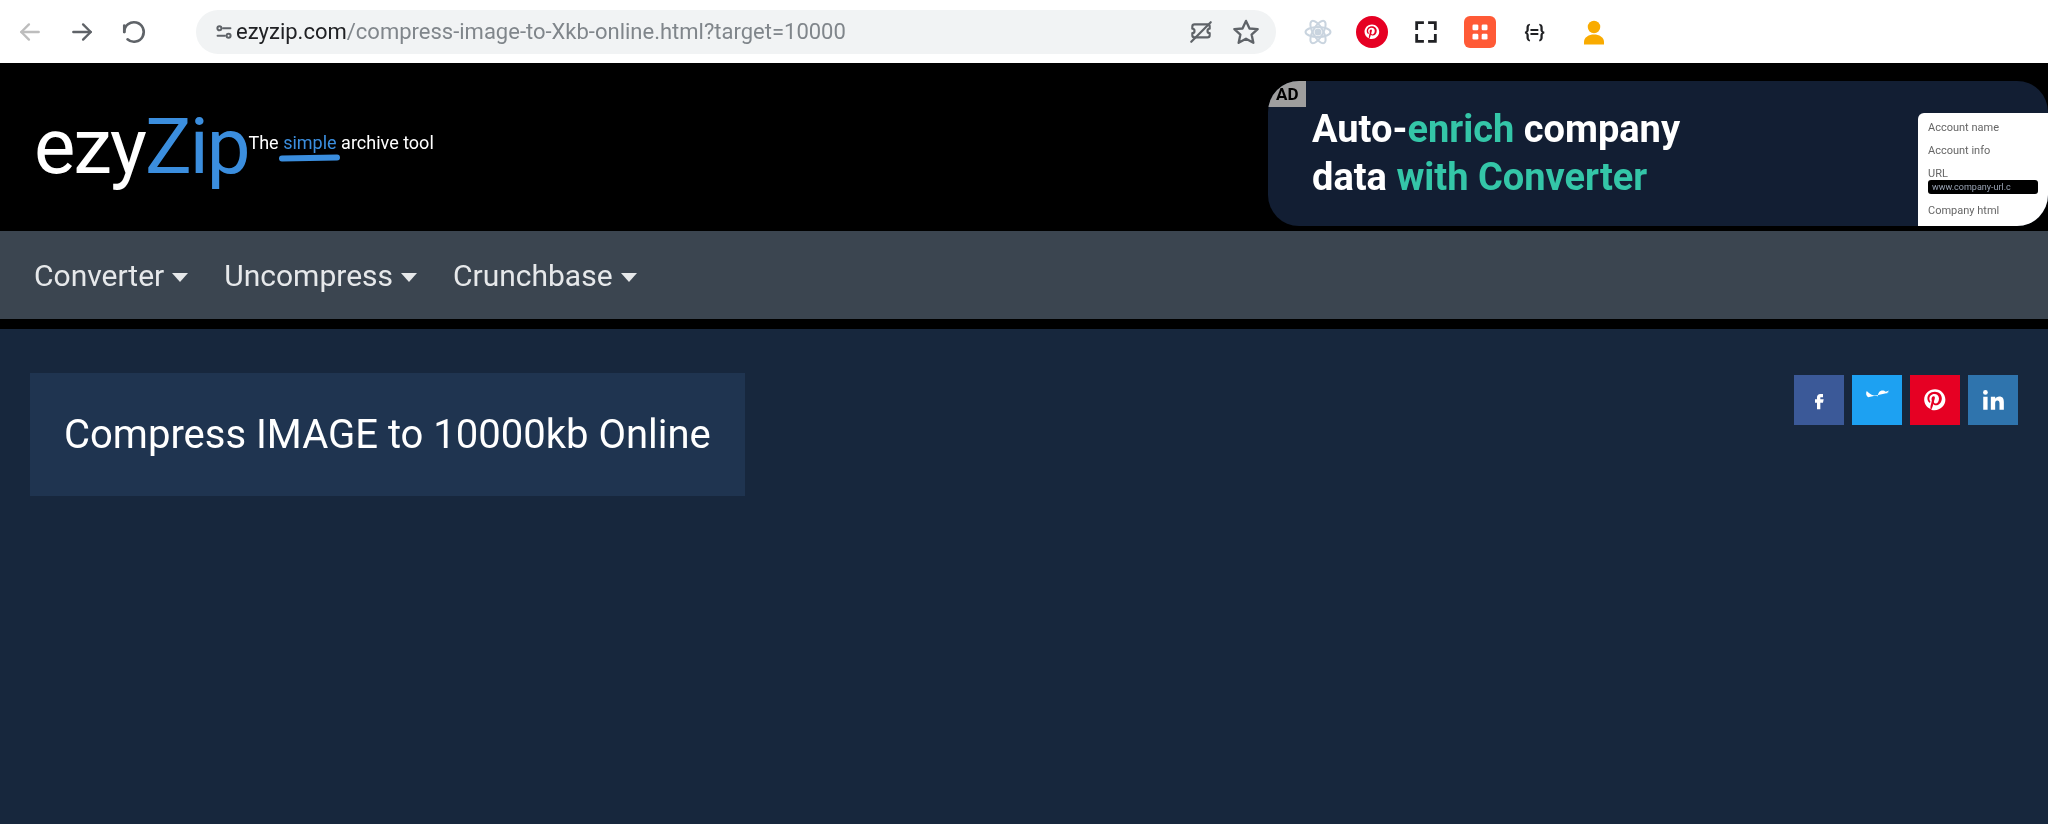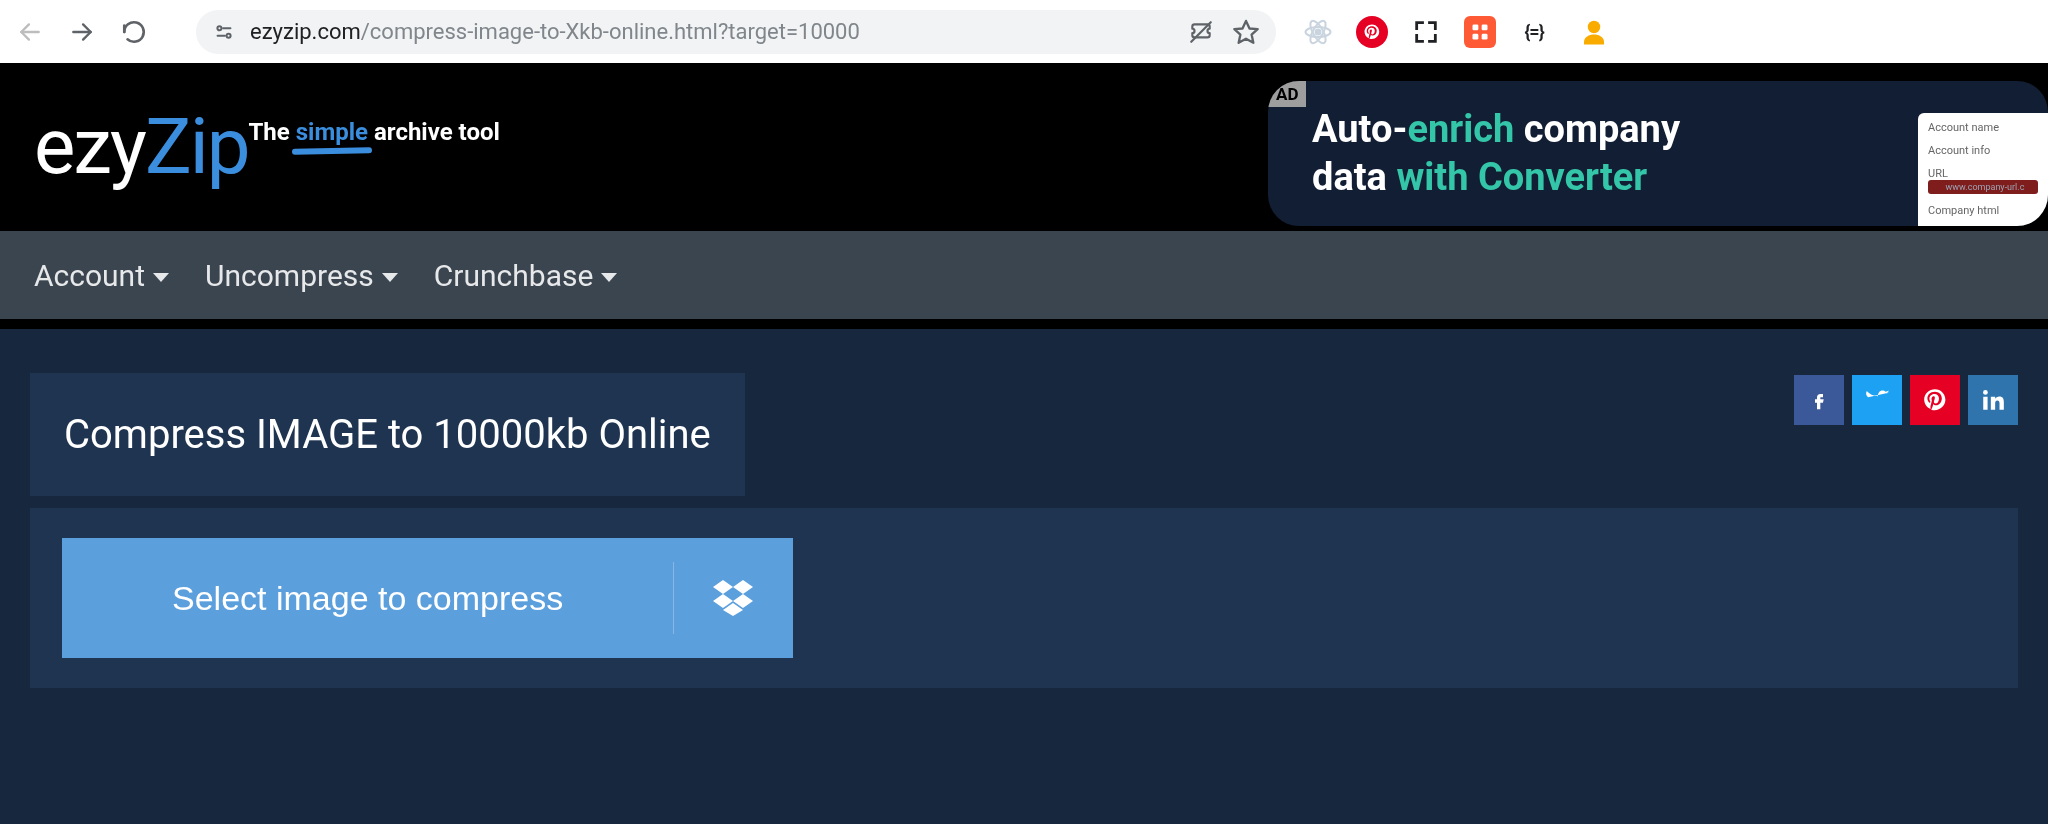--- a/index.html
+++ b/index.html
@@ -39,7 +39,6 @@
     display: flex;
     align-items: center;
     padding: 0 16px;
-    gap: 14px;
     max-width: 1080px;
   }
   .site-icon {

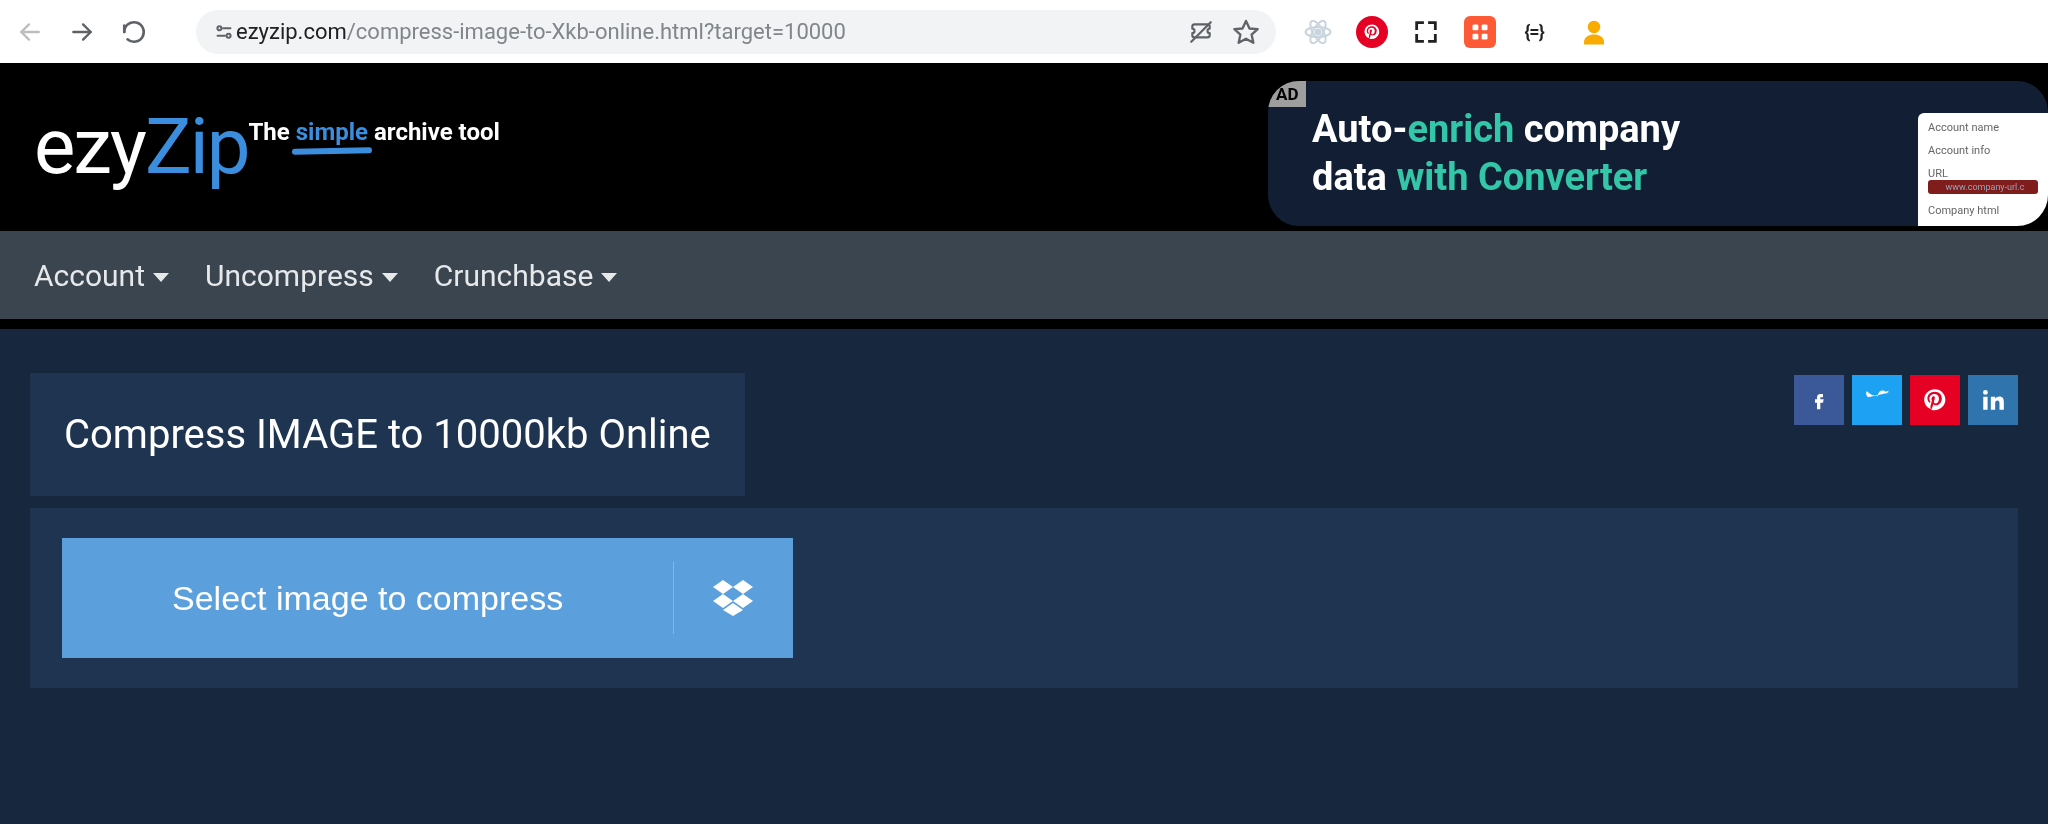--- a/index.html
+++ b/index.html
@@ -94,9 +94,9 @@
   .logo-main .accent { color: #3b8ede; }
   .tagline {
     color: #fff;
-    font-size: 24px;
-    font-weight: 700;
-    margin-top: 10px;
+    font-size: 18px;
+    font-weight: 400;
+    margin-top: 24px;
   }
   .tagline .accent {
     color: #3b8ede;

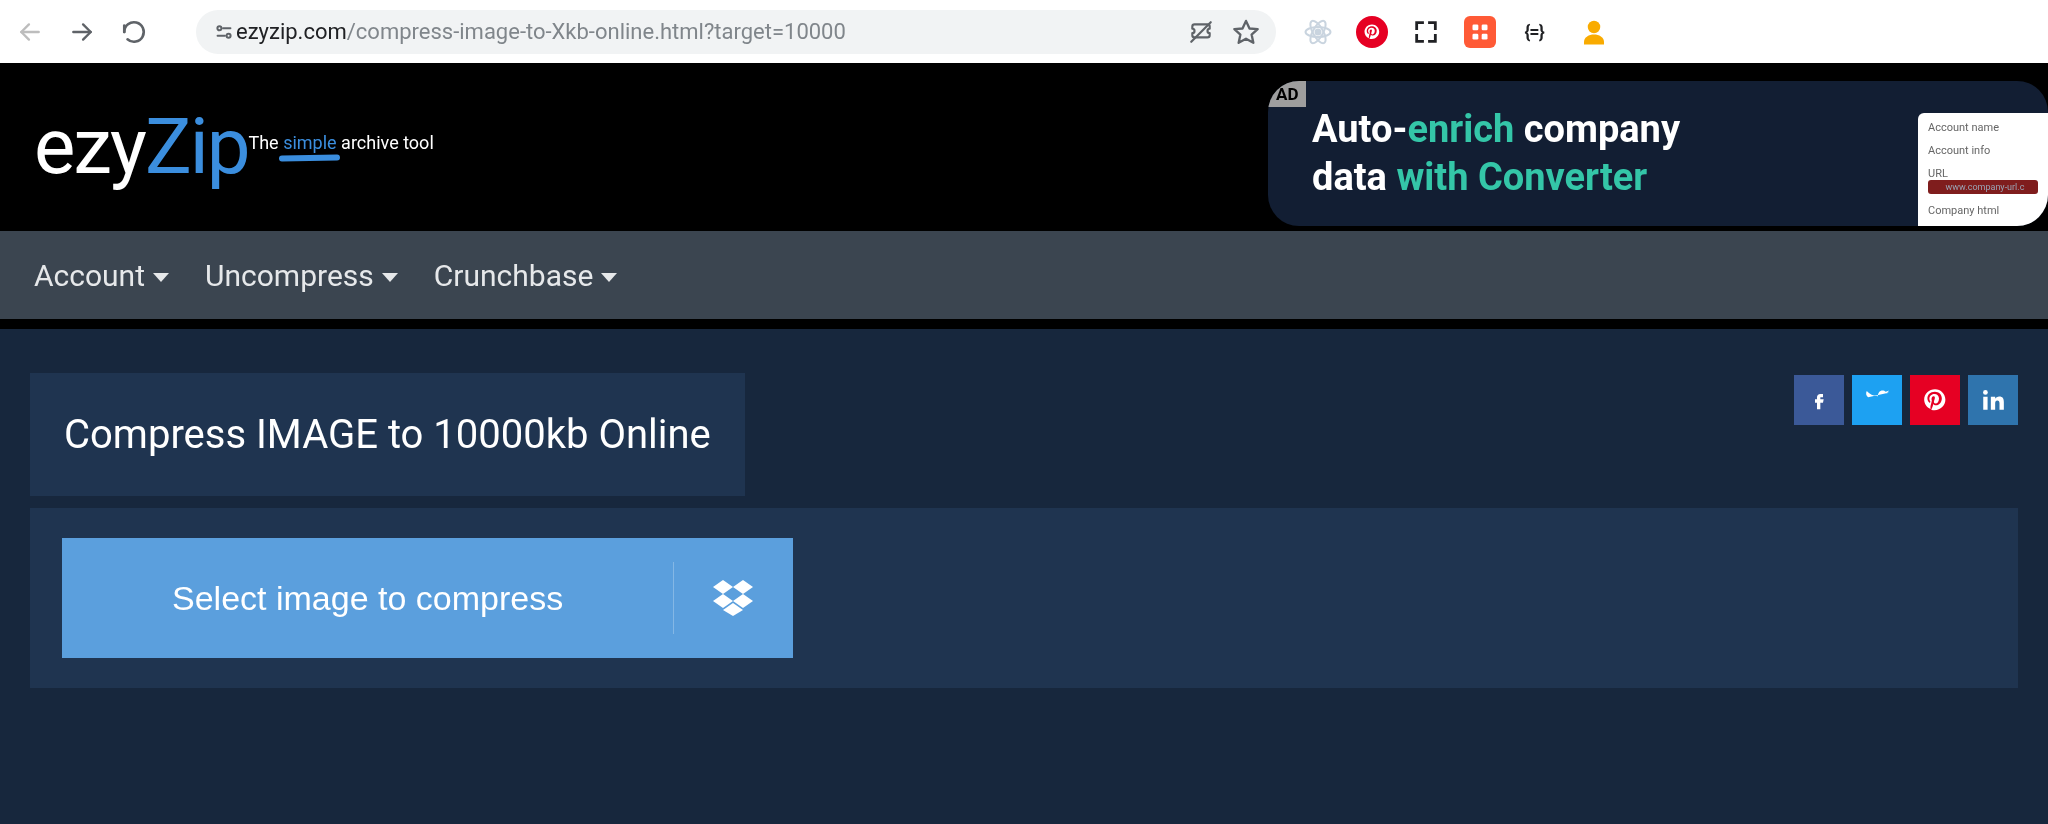--- a/index.html
+++ b/index.html
@@ -157,14 +157,13 @@
     gap:10px;
   }
   .ad-form .mini-input {
-    background:#7f1d1d;
+    background:#000000;
     height:14px;
     border-radius:3px;
     font-size:9px;
     color:#9aa4b5;
     padding-left:4px;
     line-height:14px;
-    text-align:center;
   }
 
   

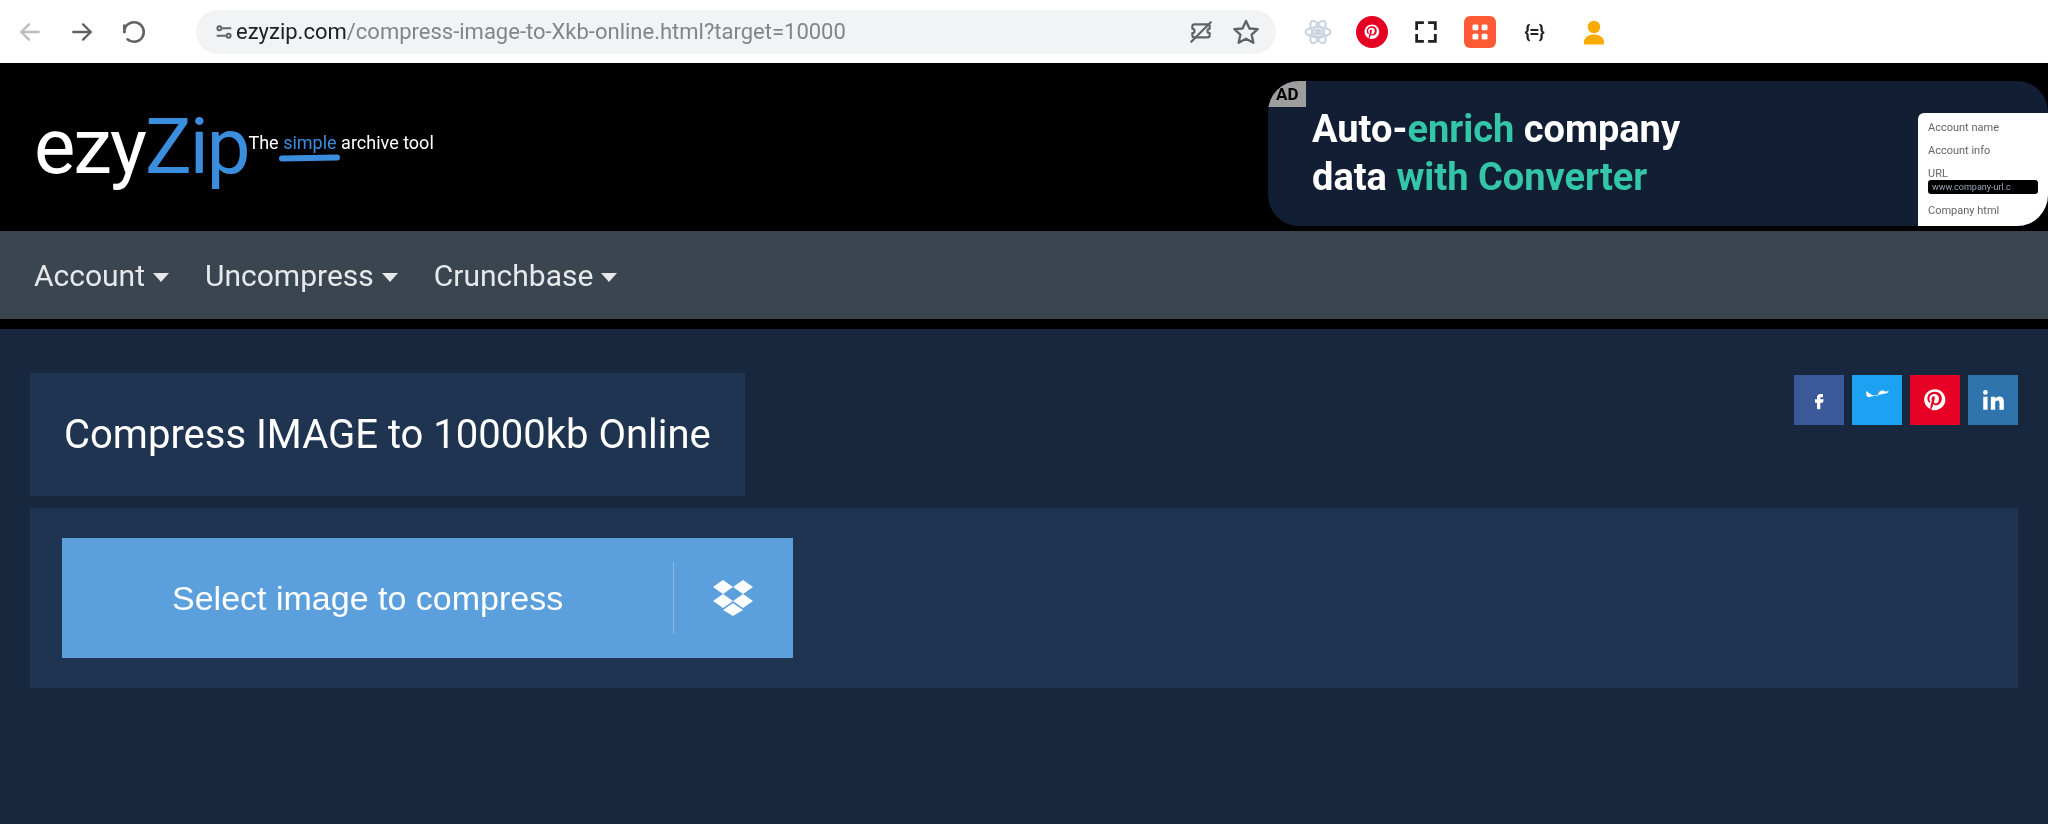--- a/index.html
+++ b/index.html
@@ -388,7 +388,7 @@
 
 <div class="menu-bar">
   <div class="menu-item">
-    <span>Account</span>
+    <span>Converter</span>
     <span class="caret"></span>
   </div>
   <div class="menu-item">

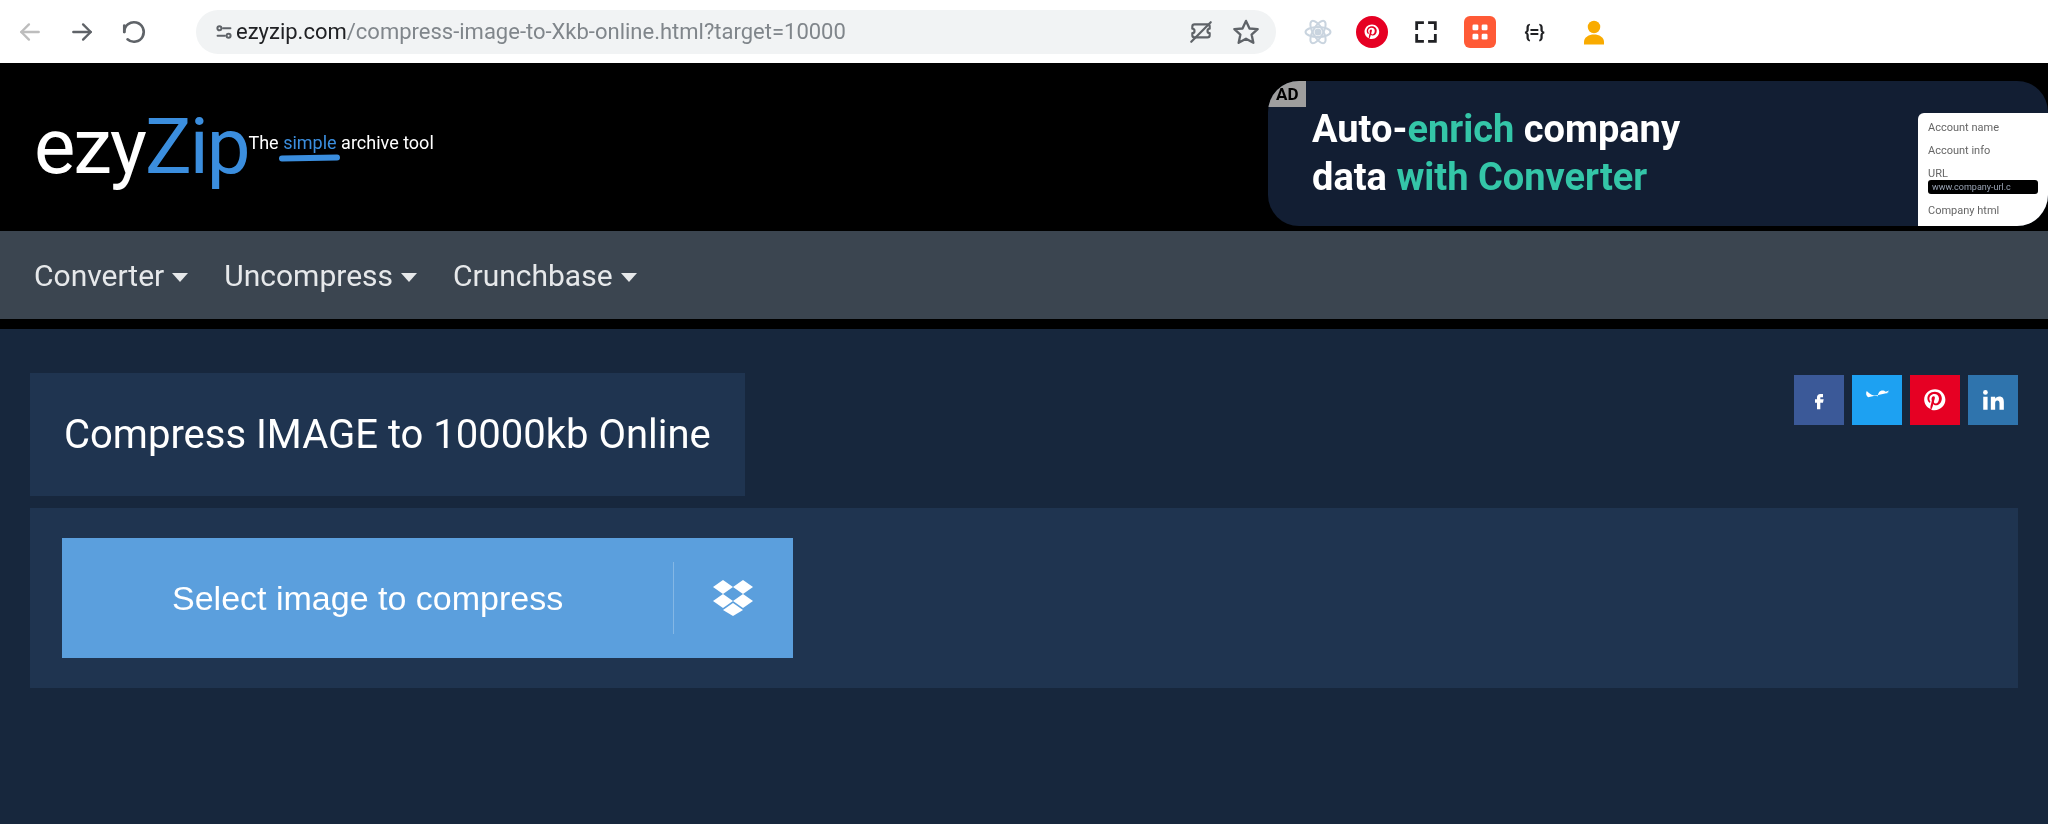--- a/index.html
+++ b/index.html
@@ -434,20 +434,6 @@
     </div>
   </div>
 
-  <div class="dropzone">
-    <button class="select-btn">
-      <span class="btn-label">Select image to compress</span>
-      <span class="dropbox-part">
-        <svg width="40" height="36" viewBox="0 0 40 36" fill="#fff">
-          <polygon points="10,0 20,7 10,14 0,7"></polygon>
-          <polygon points="30,0 40,7 30,14 20,7"></polygon>
-          <polygon points="10,14 20,21 10,28 0,21"></polygon>
-          <polygon points="30,14 40,21 30,28 20,21"></polygon>
-          <polygon points="20,23 30,30 20,36 10,30"></polygon>
-        </svg>
-      </span>
-    </button>
-  </div>
 </div>
 
 </body></html>

